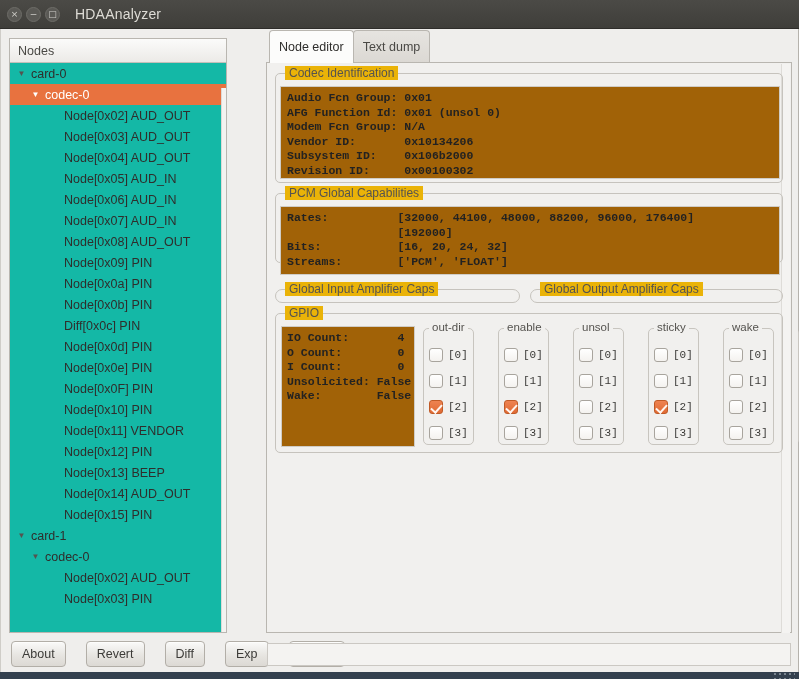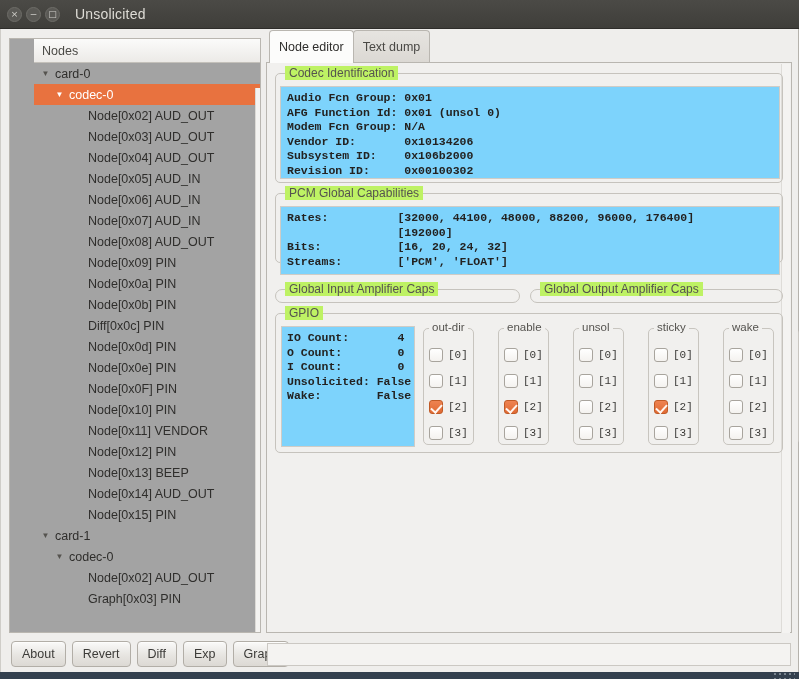--- a/index.html
+++ b/index.html
@@ -284,7 +284,7 @@
       <div class="winbtn">−</div>
       <div class="winbtn">□</div>
     </div>
-    <div class="wintitle">Unsolicited</div>
+    <div class="wintitle">HDAAnalyzer</div>
   </div>
 
   <div class="body">

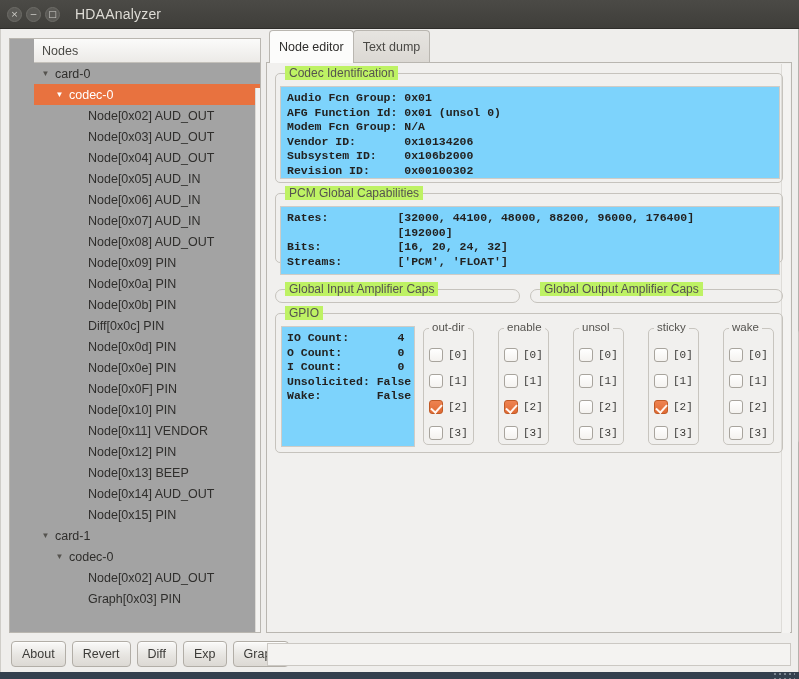--- a/index.html
+++ b/index.html
@@ -65,10 +65,9 @@
   
   .leftpane {
     position: absolute; left: 8px; top: 9px;
-    width: 252px; height: 595px;
-    background: #a3a3a3;
+    width: 218px; height: 595px;
+    background: #14b8a6;
     border: 1px solid #b9b6b0;
-    padding-left: 24px;
   }
   .tree-header {
     height: 24px;

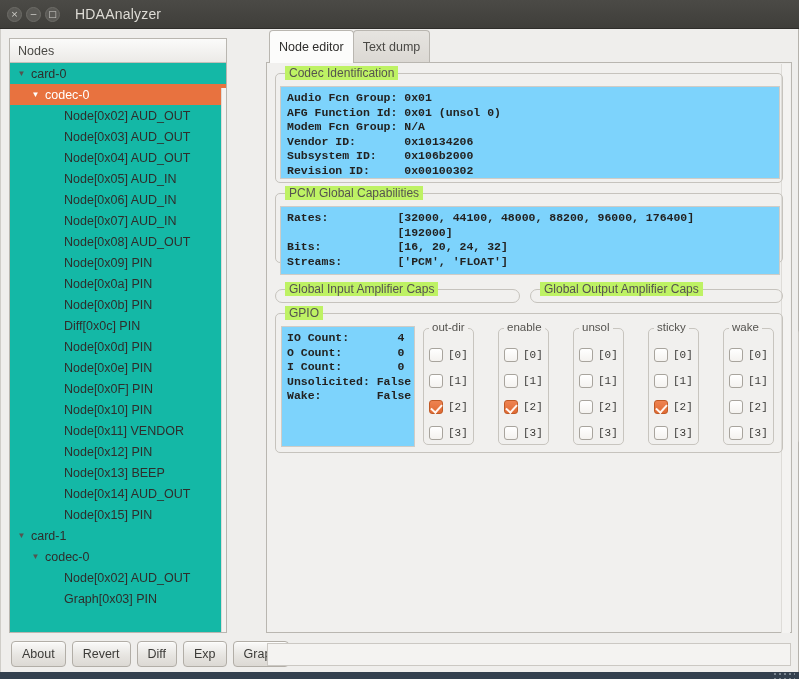--- a/index.html
+++ b/index.html
@@ -181,7 +181,7 @@
   .group > .legend {
     position: absolute; left: 9px; top: -8px;
     padding: 0 4px;
-    background: #bef264;
+    background: #eab308;
     font-size: 12px;
     color: #55534f;
     white-space: nowrap;

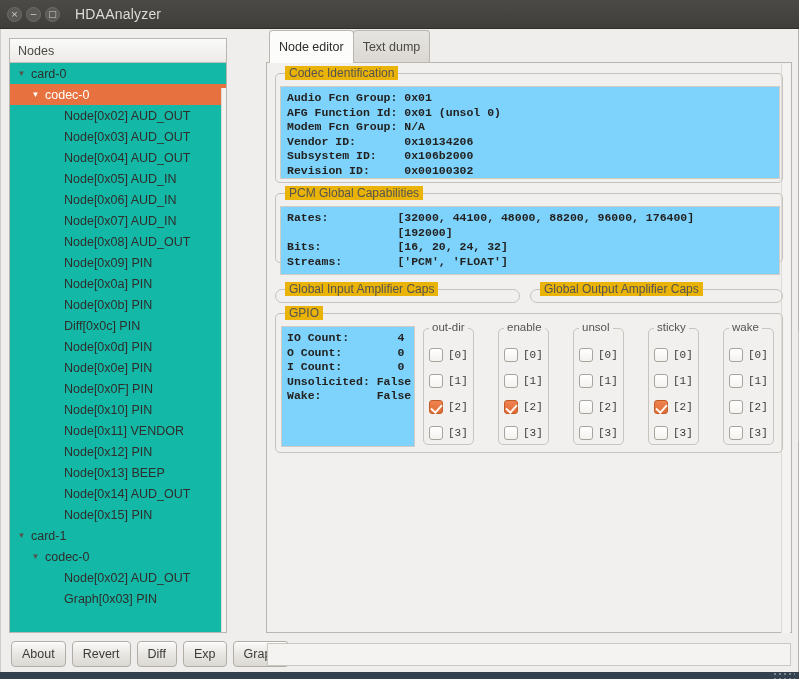--- a/index.html
+++ b/index.html
@@ -195,7 +195,7 @@
     line-height: 14.5px;
   }
   .whitebox {
-    background: #7dd3fc;
+    background: #a16207;
     border: 1px solid #cfccc6;
     overflow: hidden;
   }

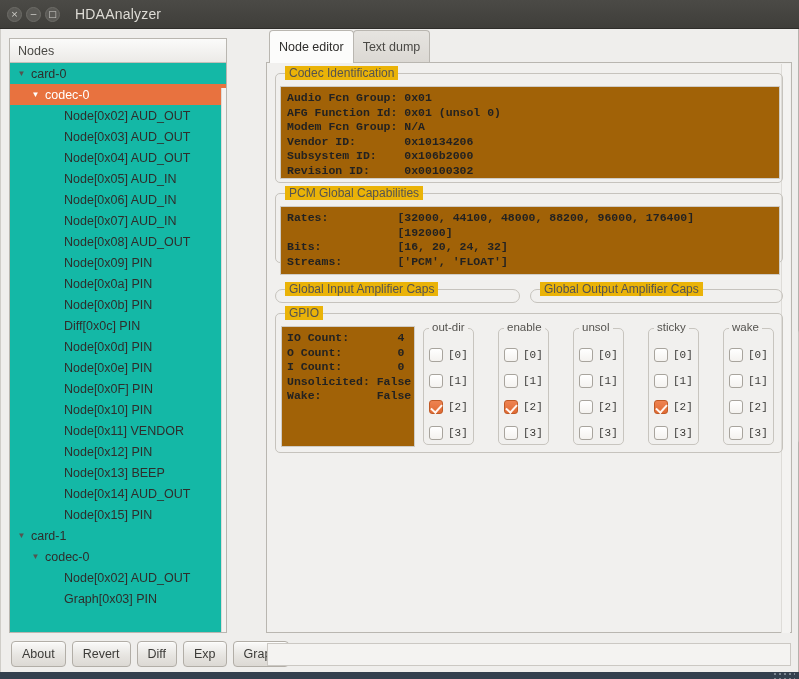--- a/index.html
+++ b/index.html
@@ -372,7 +372,7 @@
             <span>Node[0x02] AUD_OUT</span>
           </div>
           <div class="trow lvl2">
-            <span>Graph[0x03] PIN</span>
+            <span>Node[0x03] PIN</span>
           </div>
         </div>
     </div>

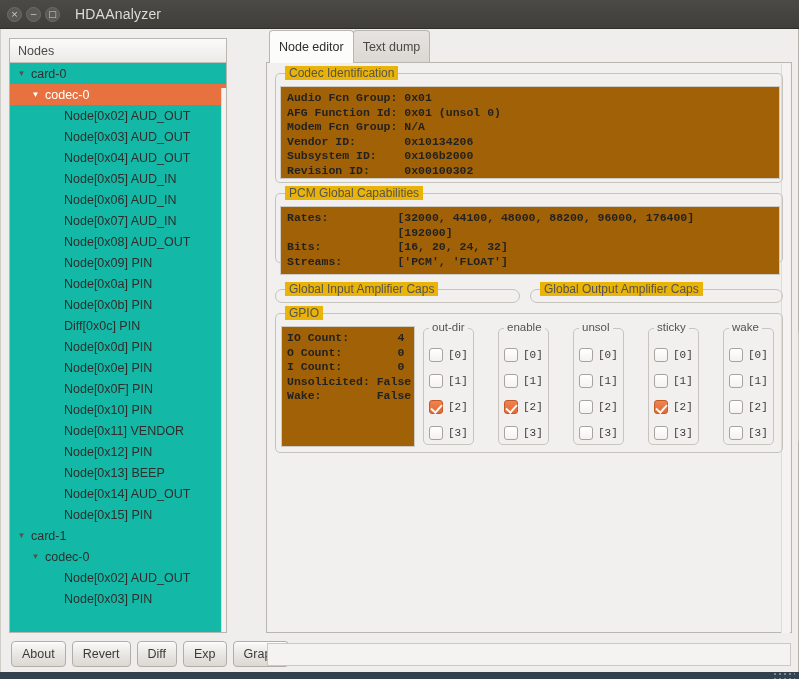--- a/index.html
+++ b/index.html
@@ -111,7 +111,7 @@
   
   .btnrow {
     position: absolute; left: 10px; top: 612px;
-    display: flex; gap: 6px; justify-content: flex-end;
+    display: flex; gap: 20px; justify-content: flex-end;
   }
   .btn {
     height: 26px;

